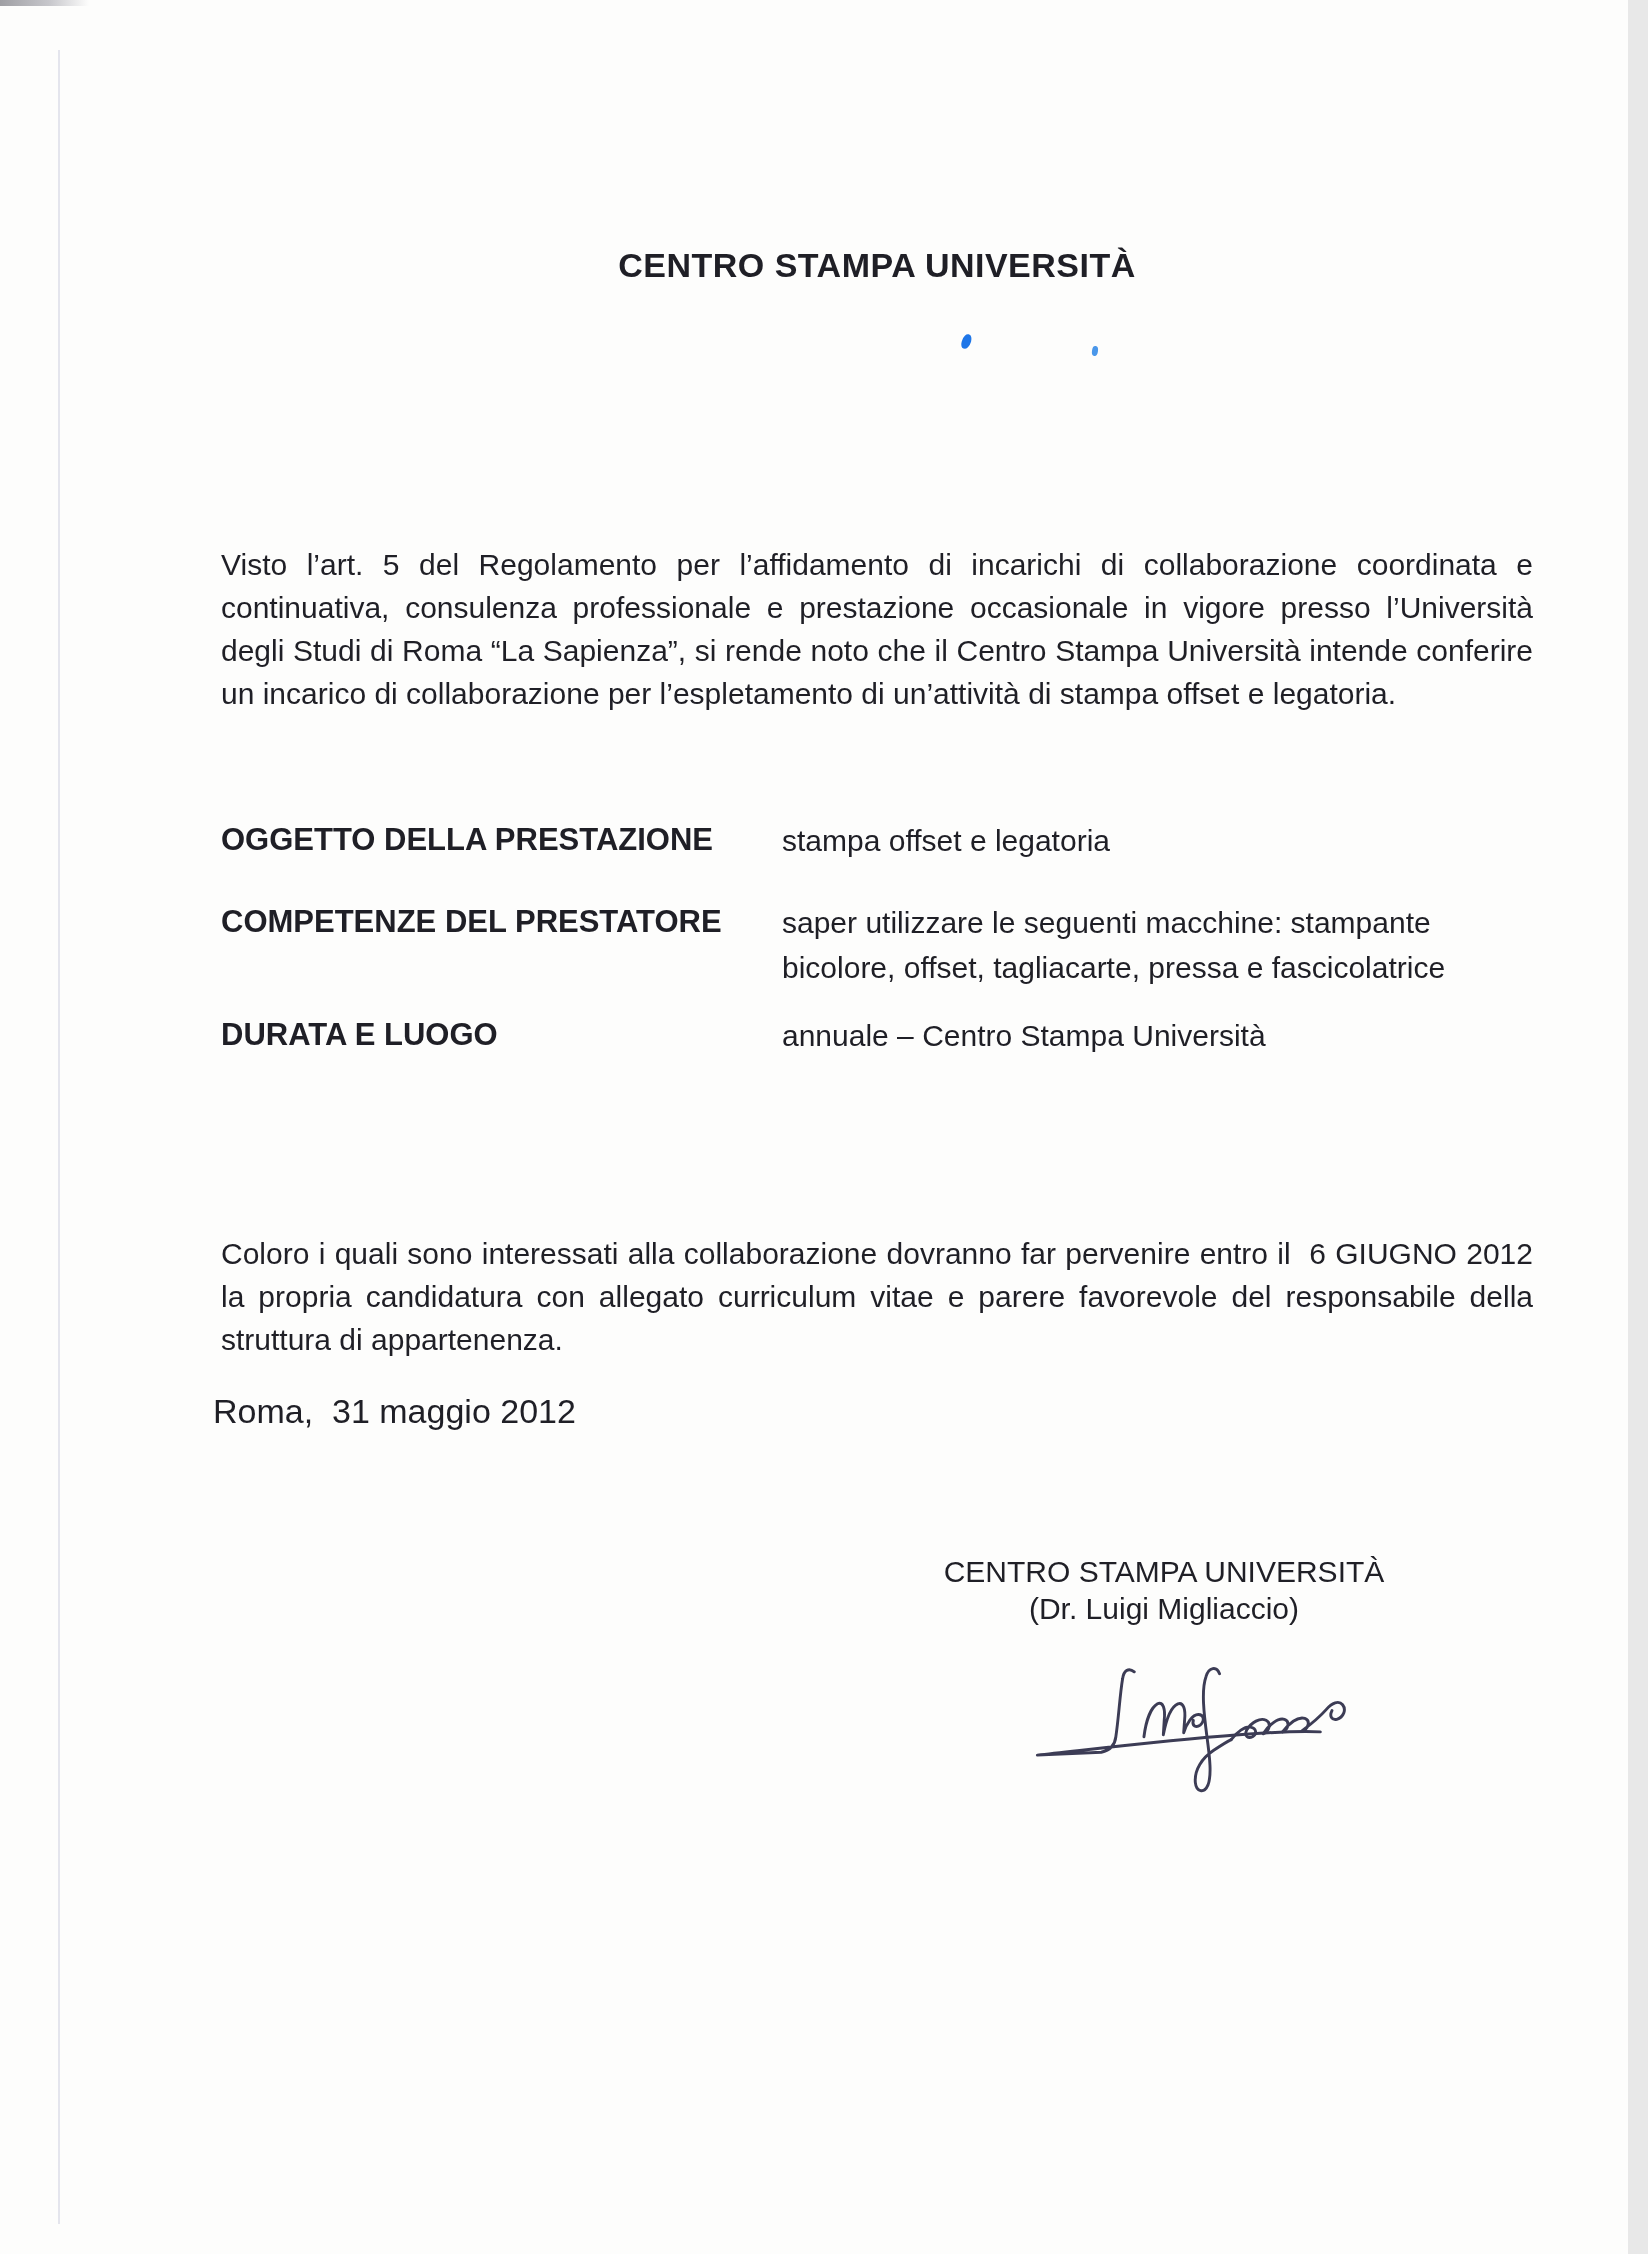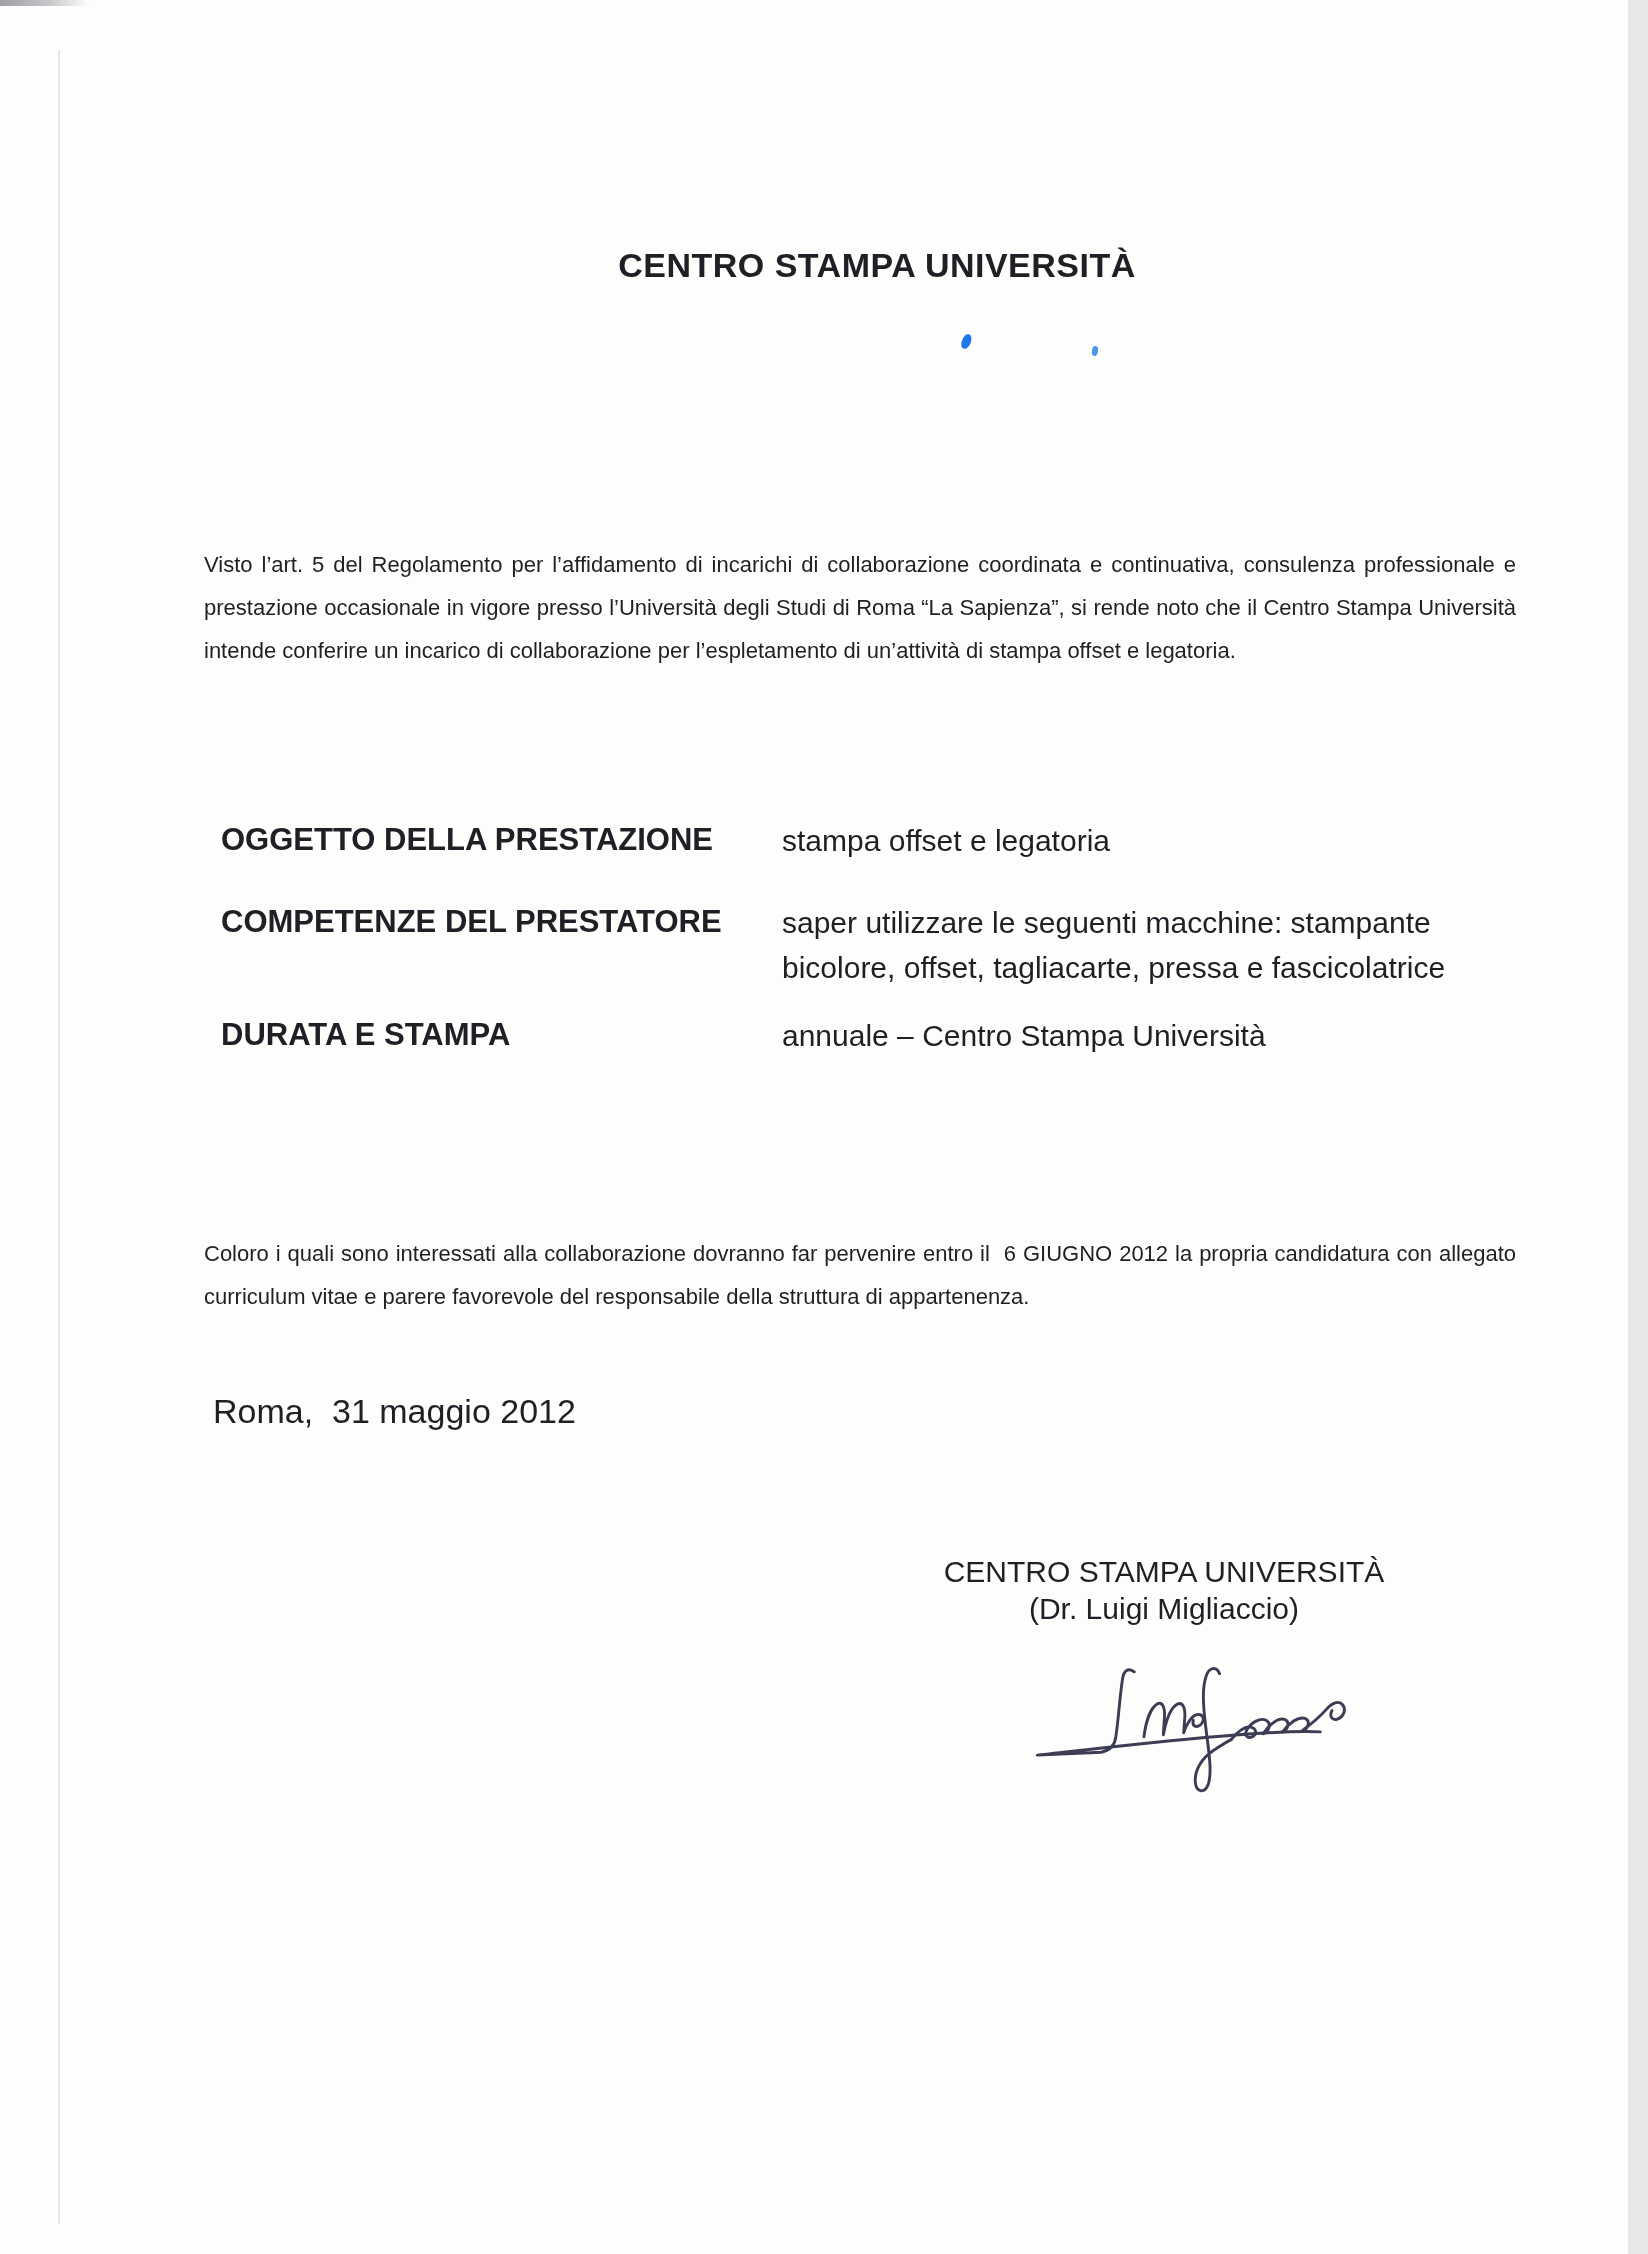--- a/index.html
+++ b/index.html
@@ -48,8 +48,8 @@
     letter-spacing: 0.2px;
   }
   .para {
-    position: absolute; left: 204px; width: 1312px;
-    font-size: 22px; line-height: 43px;
+    position: absolute; left: 221px; width: 1312px;
+    font-size: 30px; line-height: 43px;
     text-align: justify;
   }
   .para-intro       { top: 543px; }

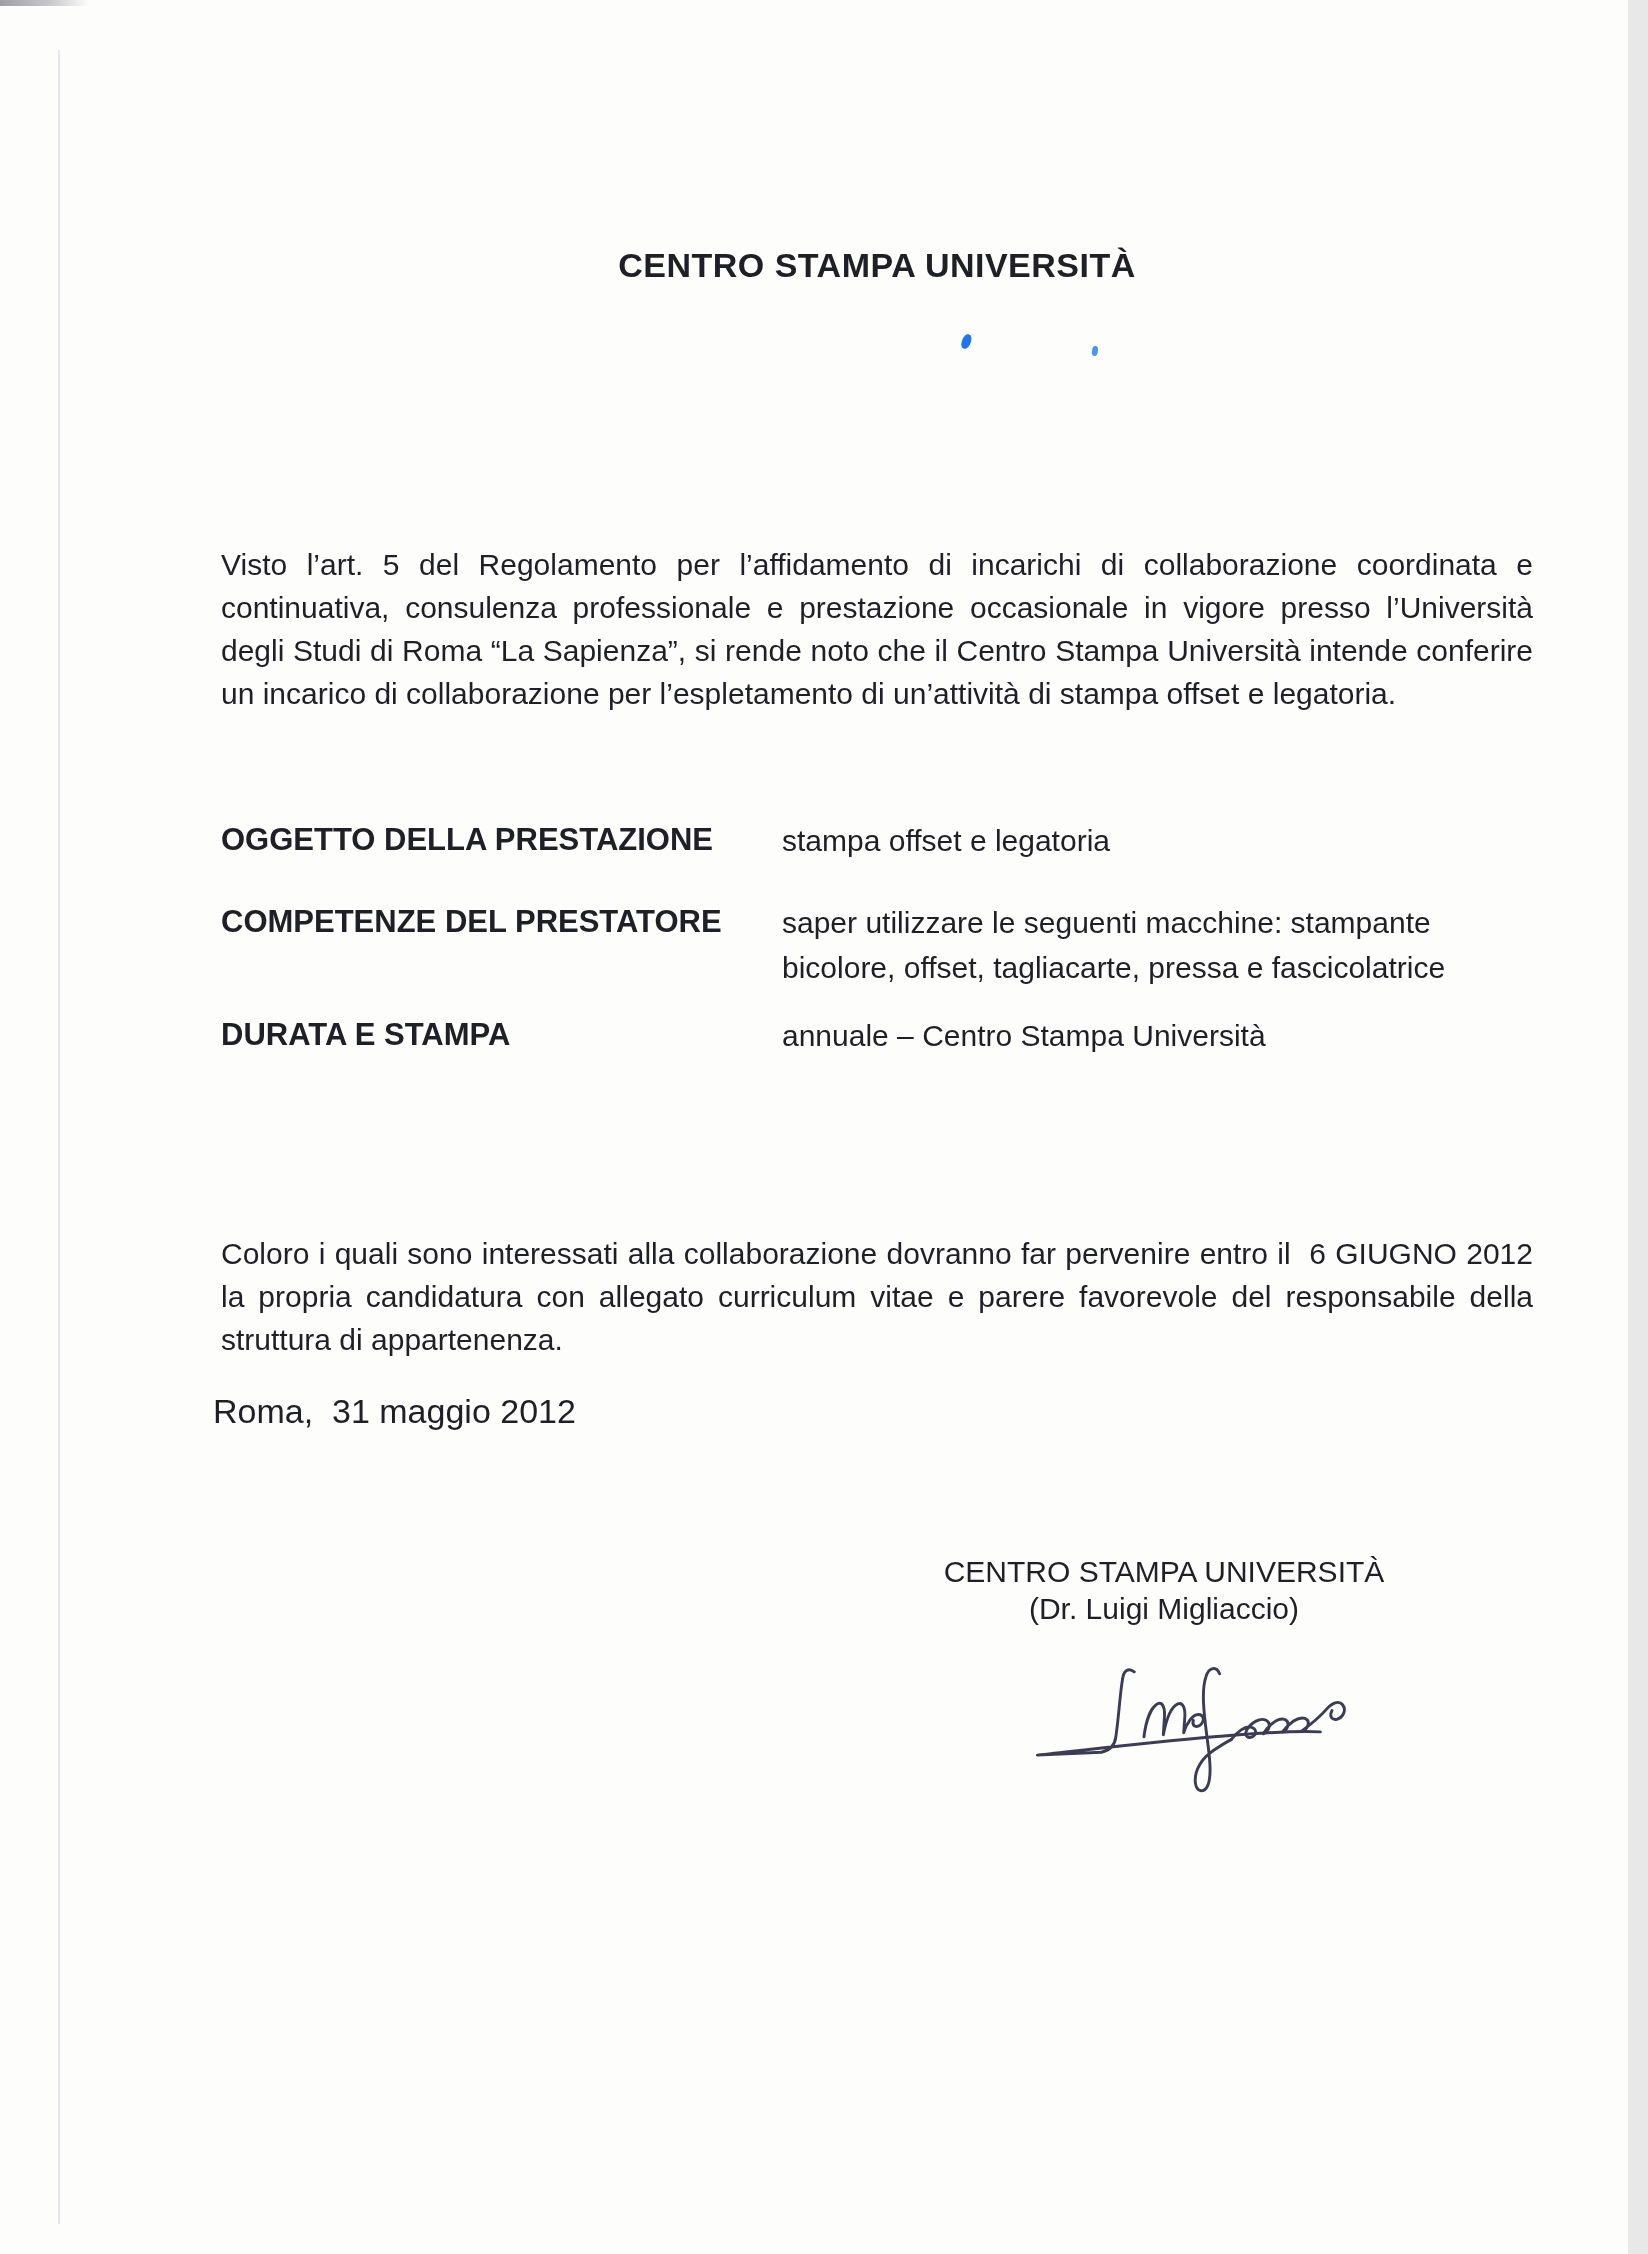--- a/index.html
+++ b/index.html
@@ -105,7 +105,7 @@
     <div class="detail-value">saper utilizzare le seguenti macchine: stampante bicolore, offset, tagliacarte, pressa e fascicolatrice</div>
   </div>
   <div class="detail-row detail-row-3">
-    <div class="detail-label">DURATA E STAMPA</div>
+    <div class="detail-label">DURATA E LUOGO</div>
     <div class="detail-value">annuale – Centro Stampa Università</div>
   </div>
 

